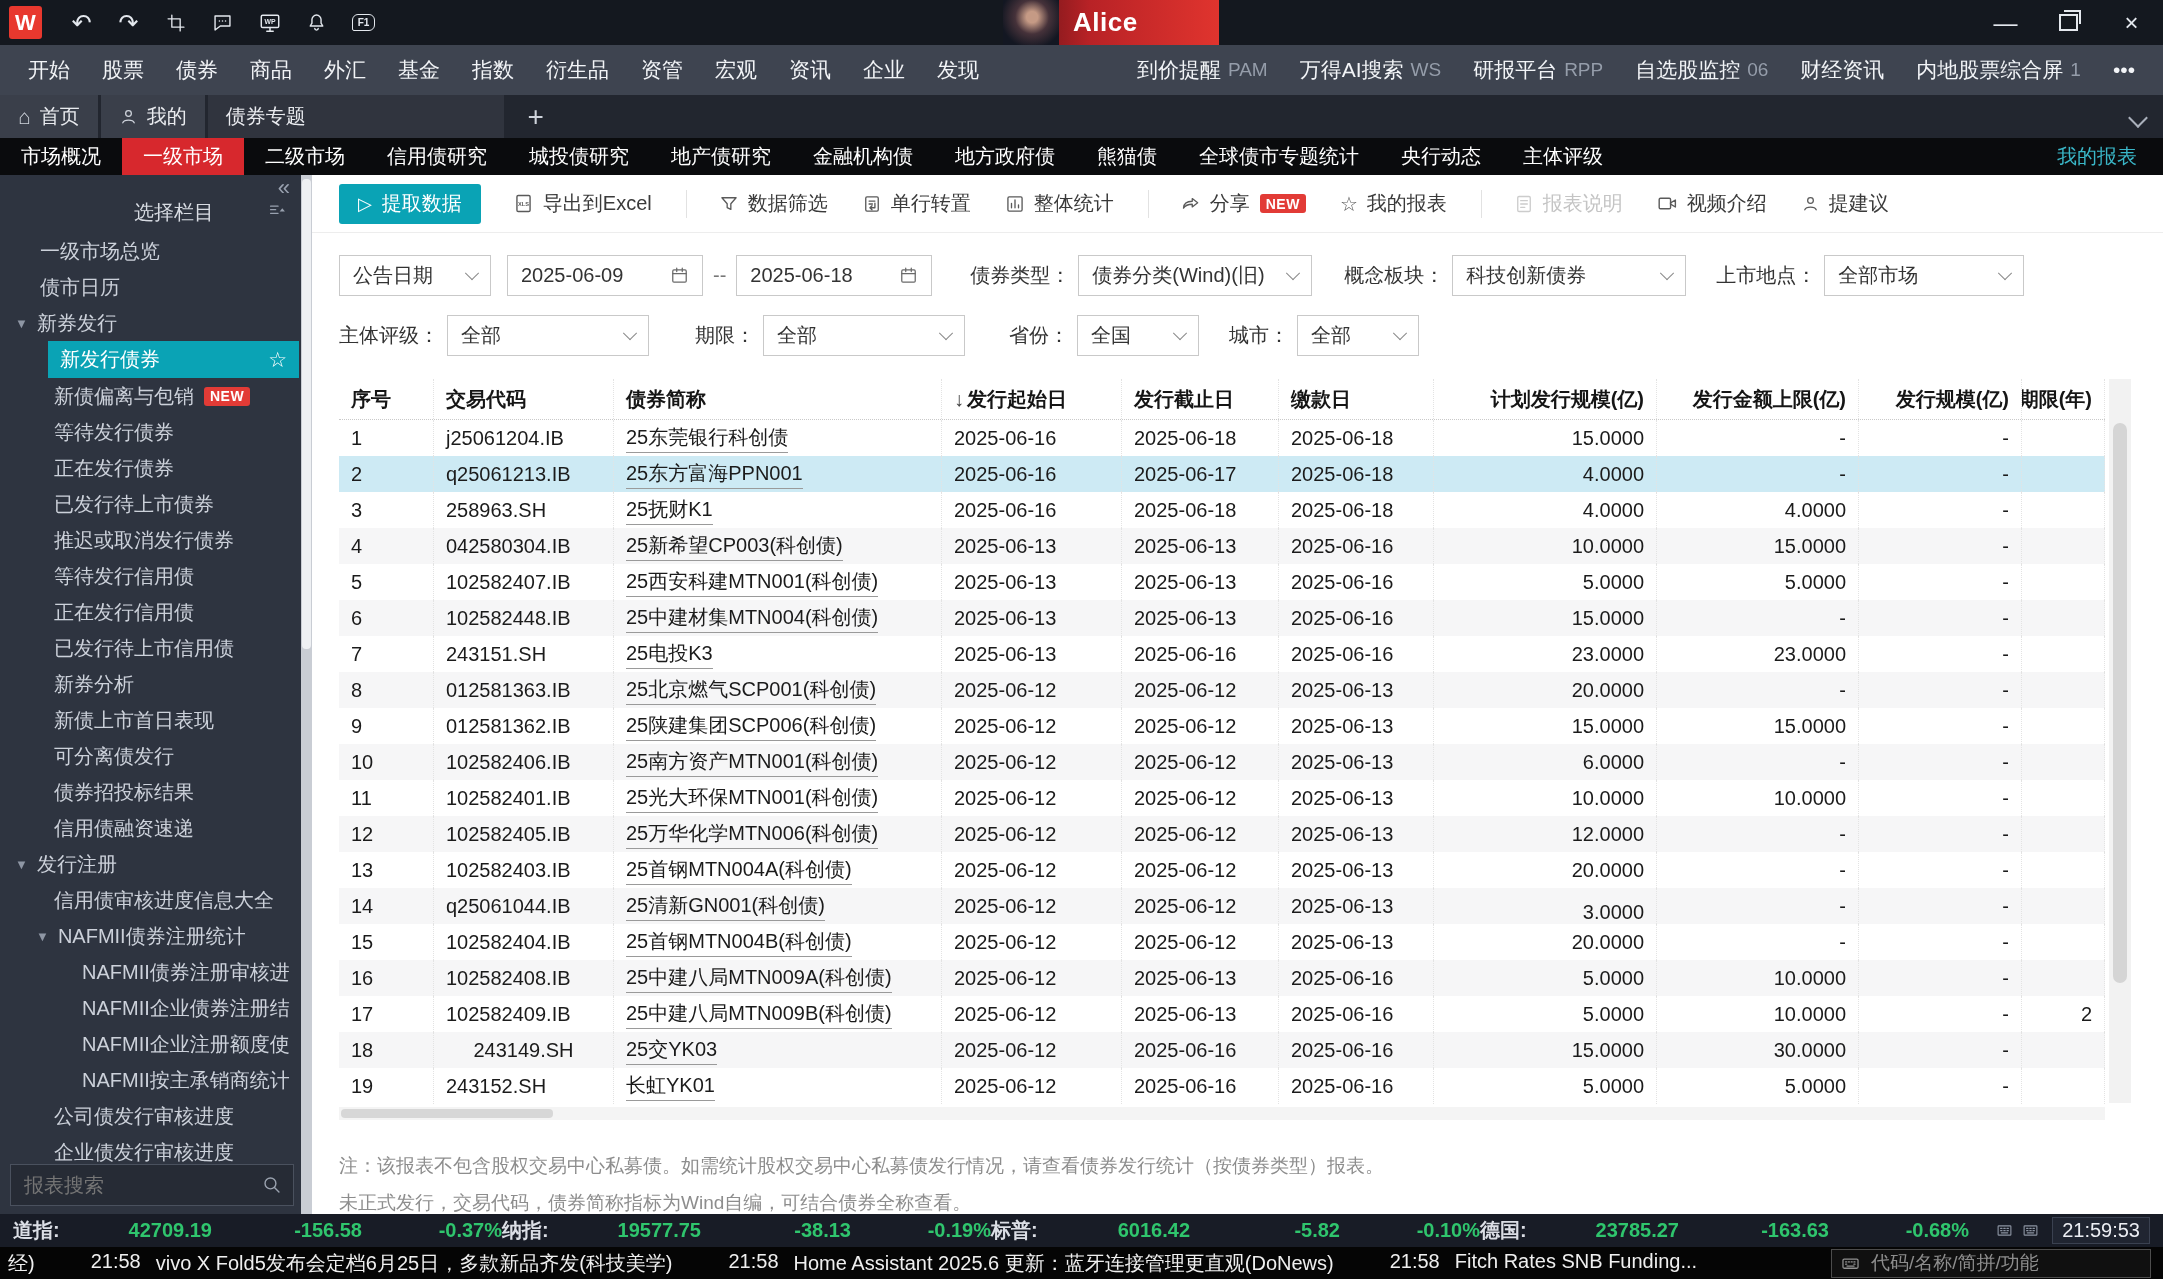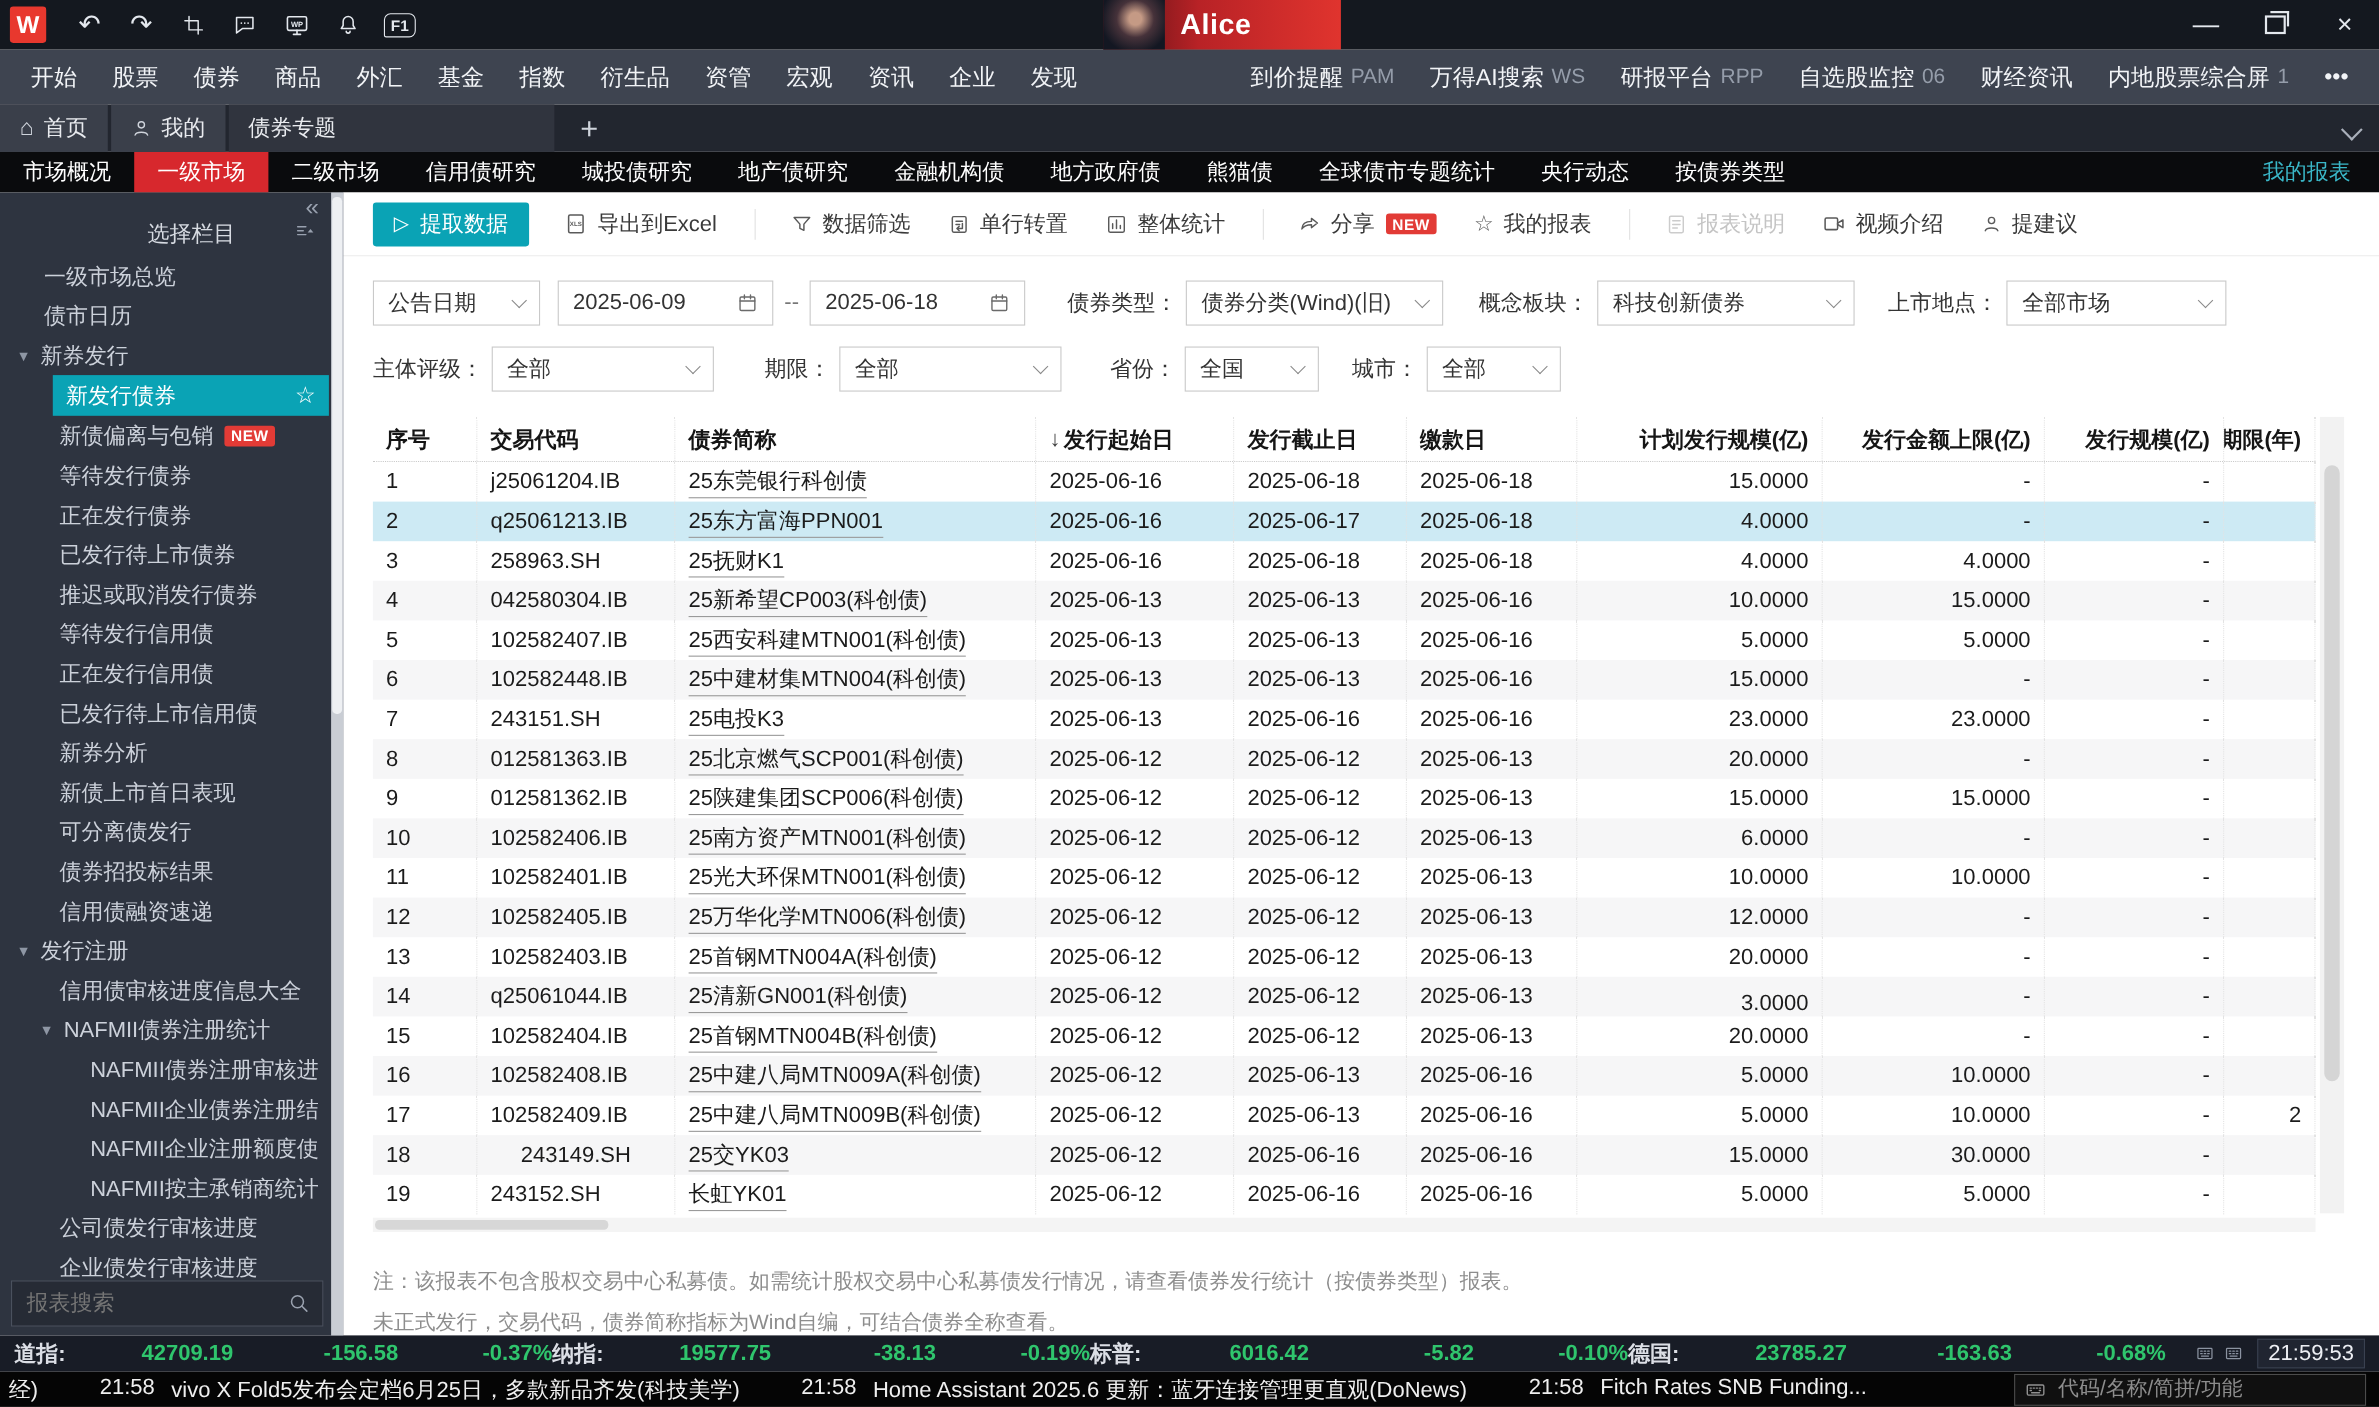--- a/index.html
+++ b/index.html
@@ -13,7 +13,7 @@
   #logo{width:33px;height:33px;background:#e8382e;color:#fff;font-weight:bold;font-size:22px;
         display:flex;align-items:center;justify-content:center;margin:0 16px 0 9px;border-radius:3px;}
   .tbar-icon{width:47px;height:45px;display:flex;align-items:center;justify-content:center;font-size:24px;color:#e4e8ee;cursor:pointer;}
-  .f1box{border:1.7px solid #e4e8ee;border-radius:6px 6px 6px 2px;font-size:14px;padding:2px 5px;font-weight:bold;}
+  .f1box{border:1.7px solid #e4e8ee;border-radius:6px 6px 6px 2px;font-size:10px;padding:2px 5px;font-weight:bold;}
   #alice{position:absolute;left:1003px;top:0;width:216px;height:45px;display:flex;align-items:center;
          background:linear-gradient(90deg,#531014,#b82226 40%,#e0342e);}
   #alice .avatar{width:56px;height:45px;background:radial-gradient(circle at 52% 38%,#c59a85 14%,#46323a 42%,#131722 78%);}

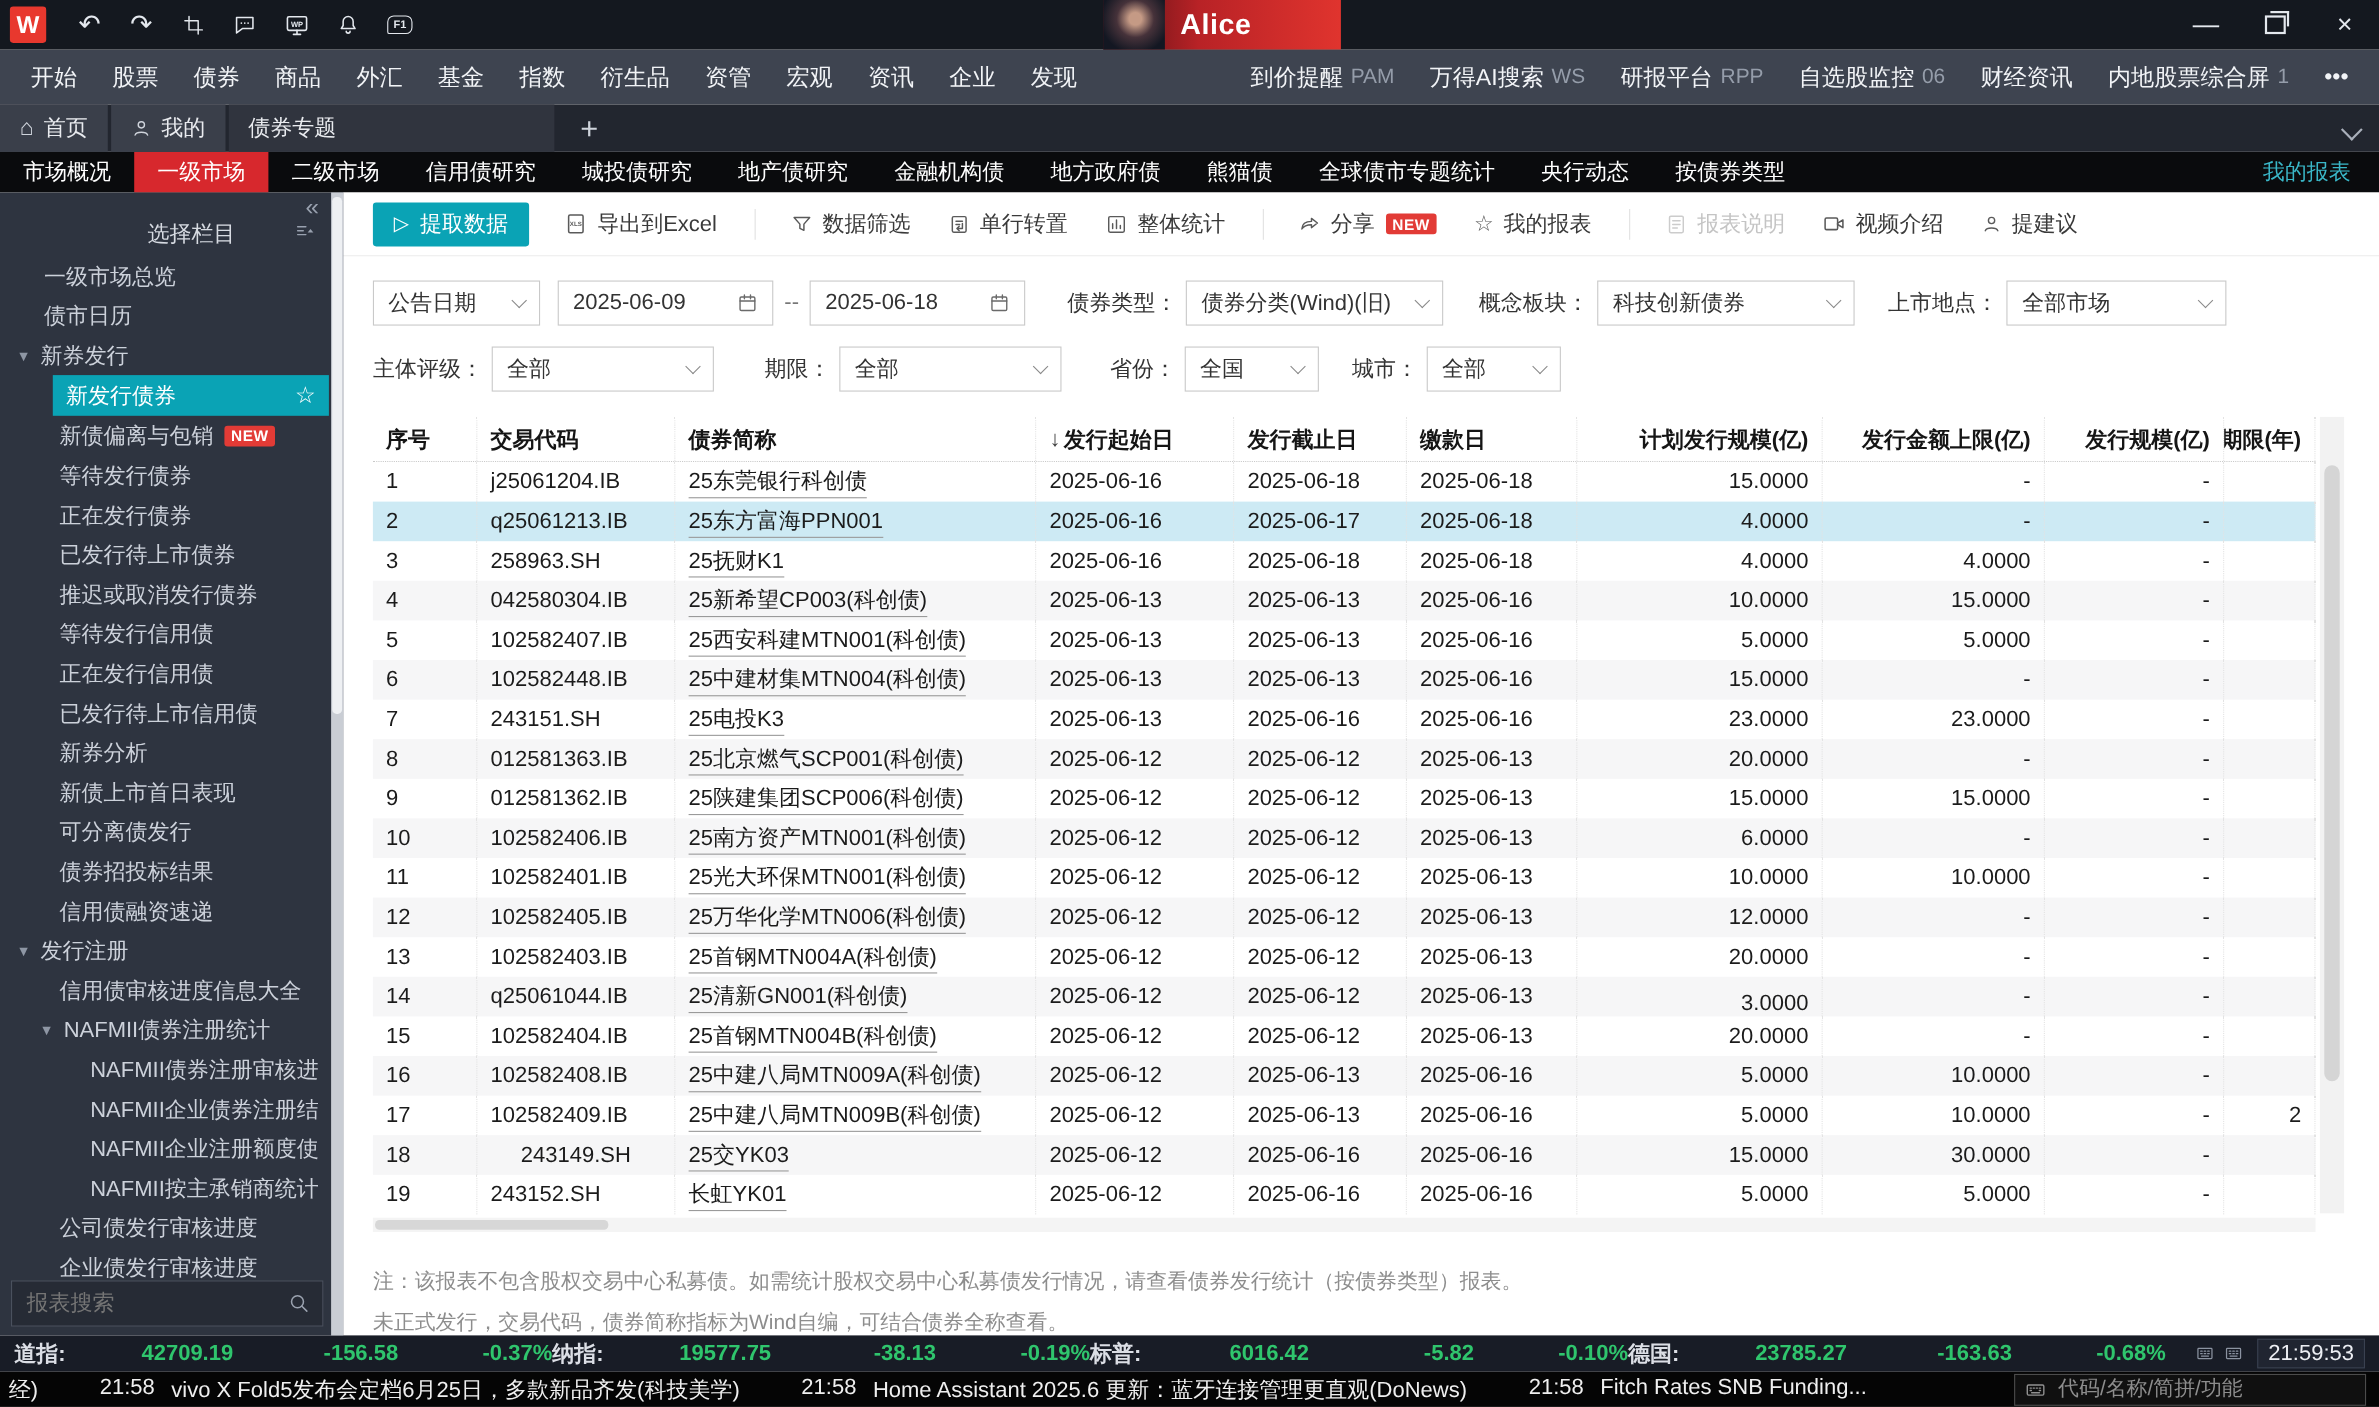--- a/index.html
+++ b/index.html
@@ -258,7 +258,7 @@
         <div class="subnav-item">熊猫债</div>
         <div class="subnav-item">全球债市专题统计</div>
         <div class="subnav-item">央行动态</div>
-        <div class="subnav-item">按债券类型</div>
+        <div class="subnav-item">主体评级</div>
       </div>
     <div id="subnav-right">我的报表</div>
   </div>

